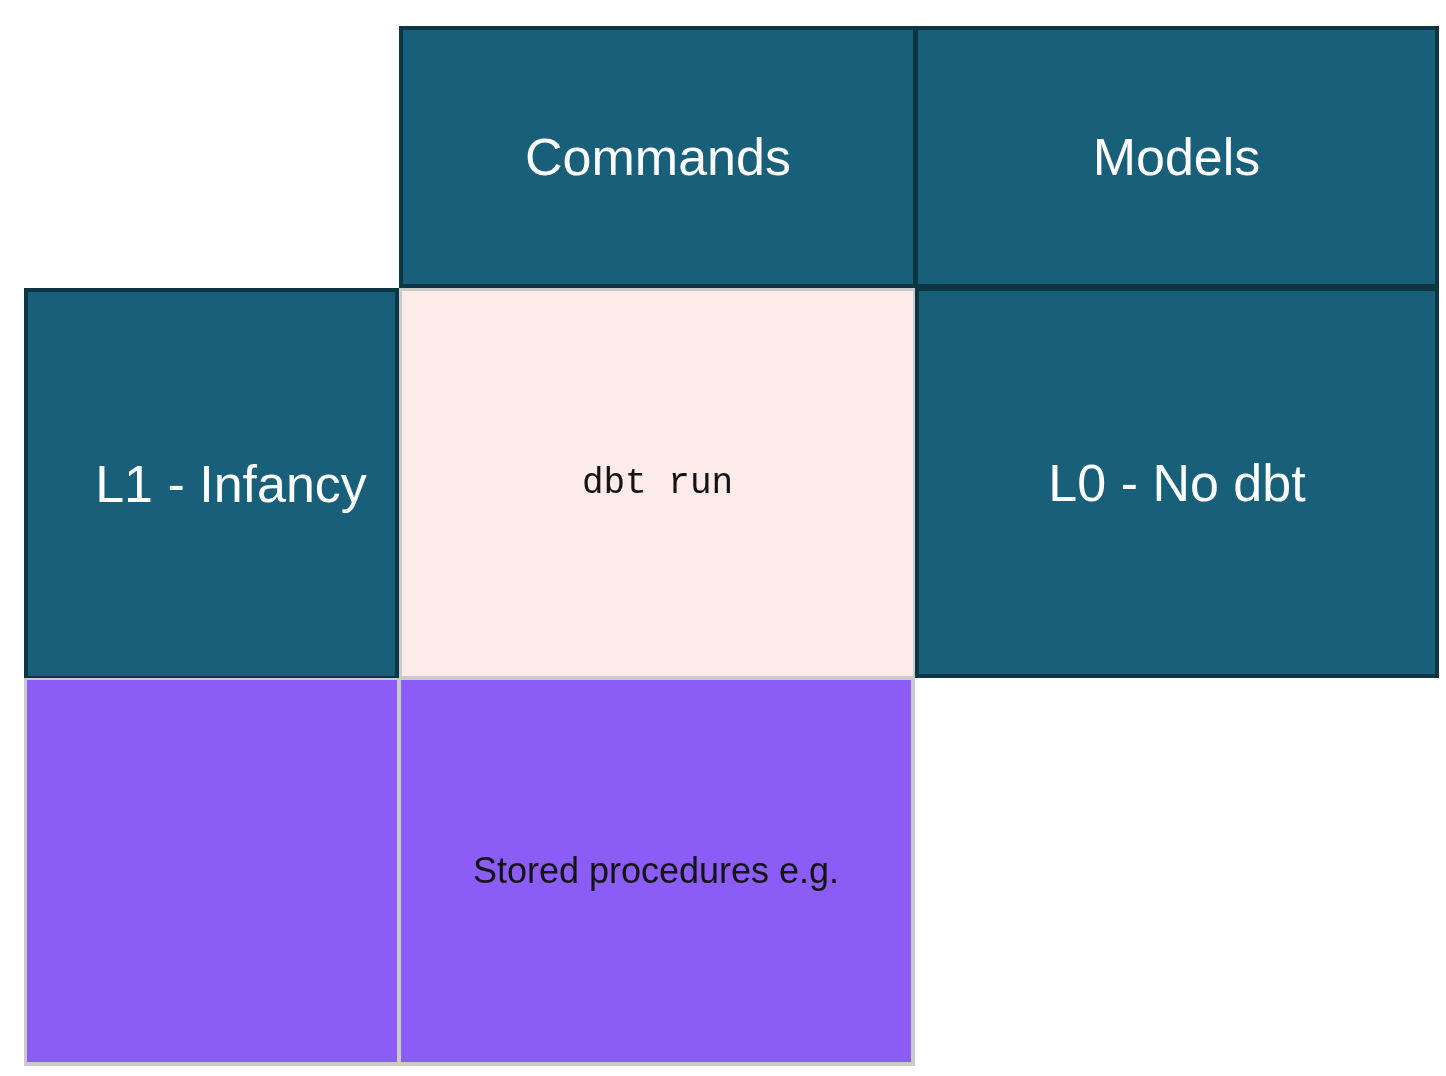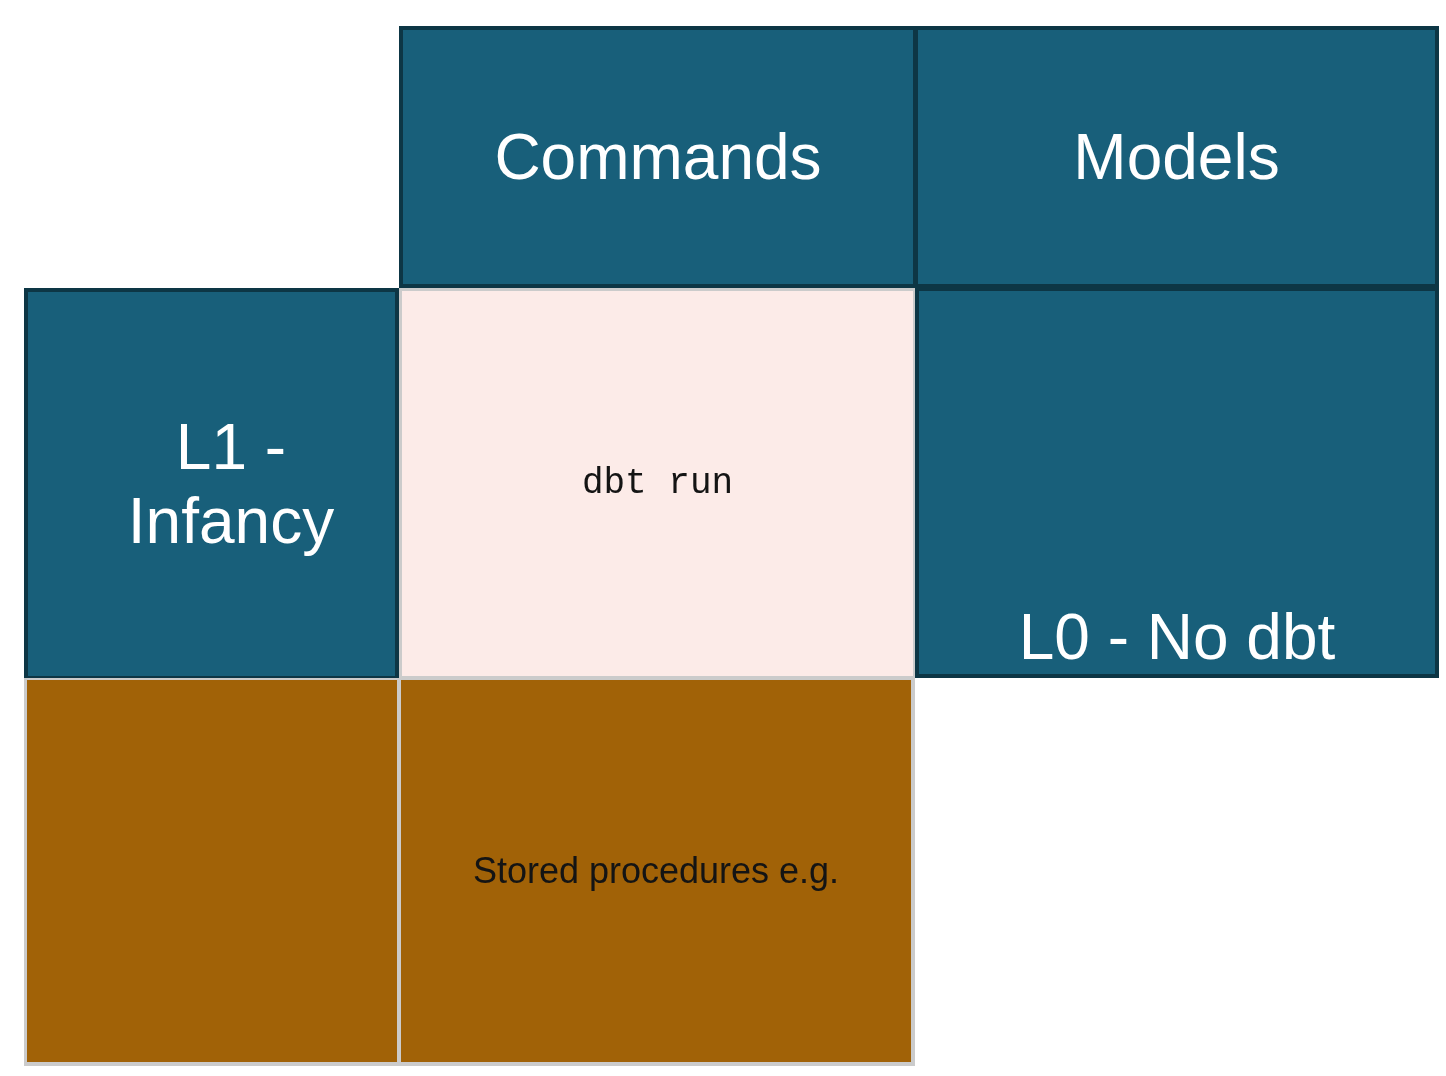--- a/index.html
+++ b/index.html
@@ -35,7 +35,7 @@
   .teal {
     background: var(--teal);
     color: var(--header_text);
-    font-size: 64px;
+    font-size: 52px;
     font-weight: 400;
     border: 4px solid var(--teal_border);
   }

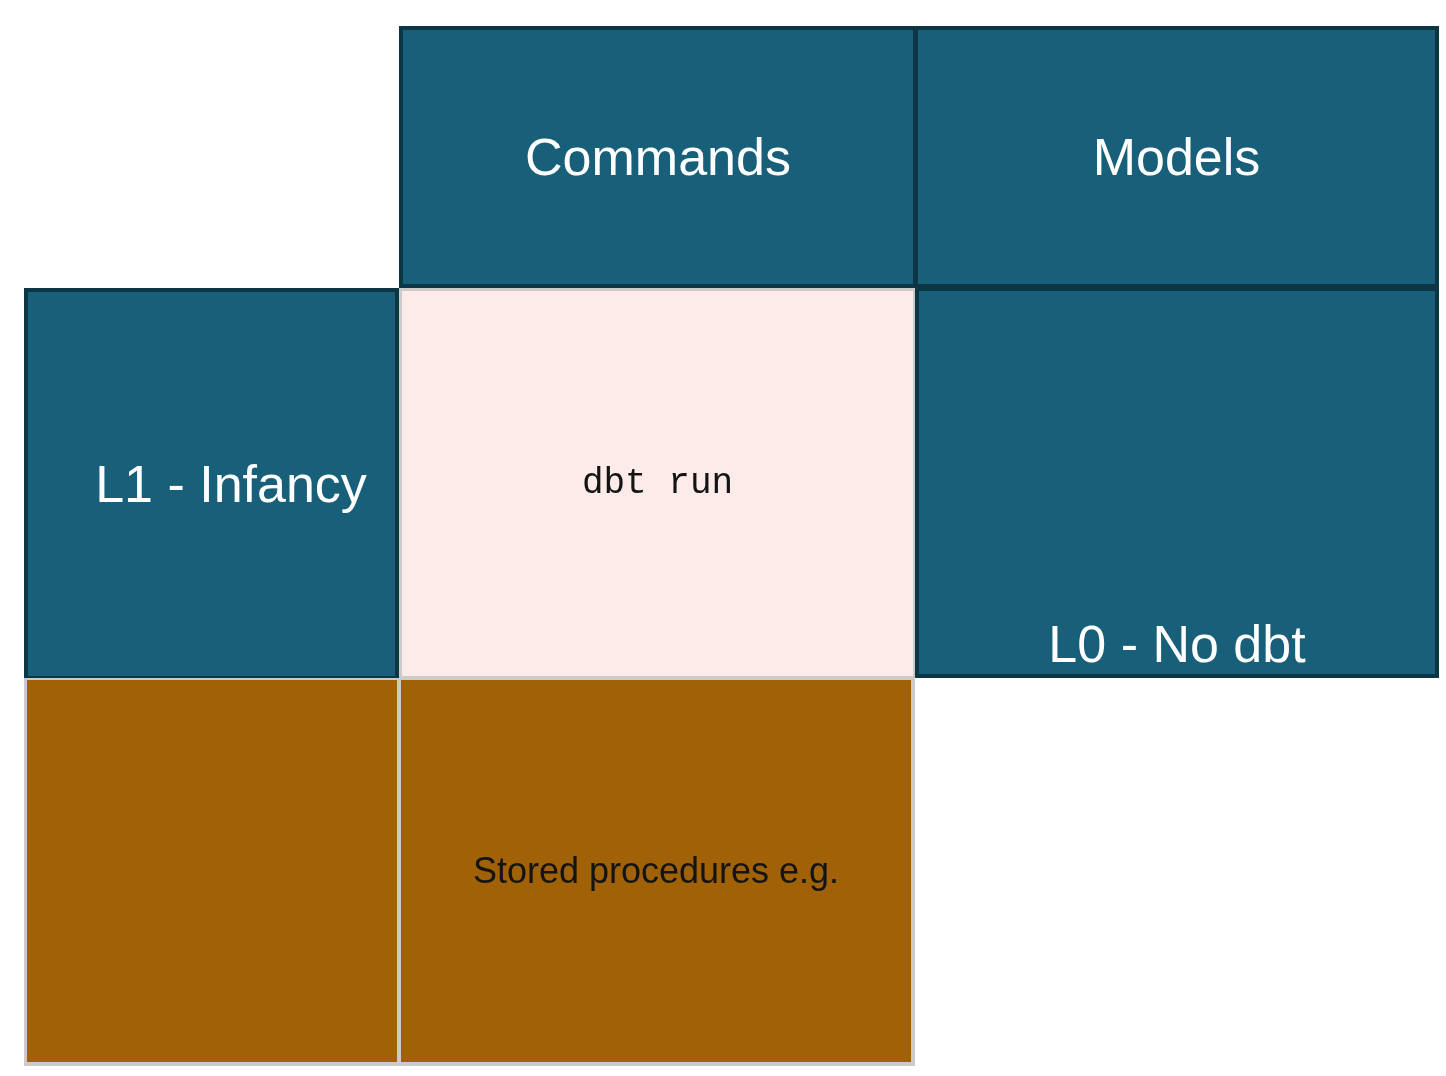--- a/index.html
+++ b/index.html
@@ -42,7 +42,7 @@
   .th-commands { border-right-width: 2px; }
   .th-models   { border-left-width: 3px; }
   .label-l1    { border-bottom-width: 2px; padding-left: 39px; }
-  .label-l0    { border-top-width: 3px; align-items: flex-end; }
+  .label-l0    { border-top-width: 3px; }
 
   .body-cell {
     font-size: 36px;

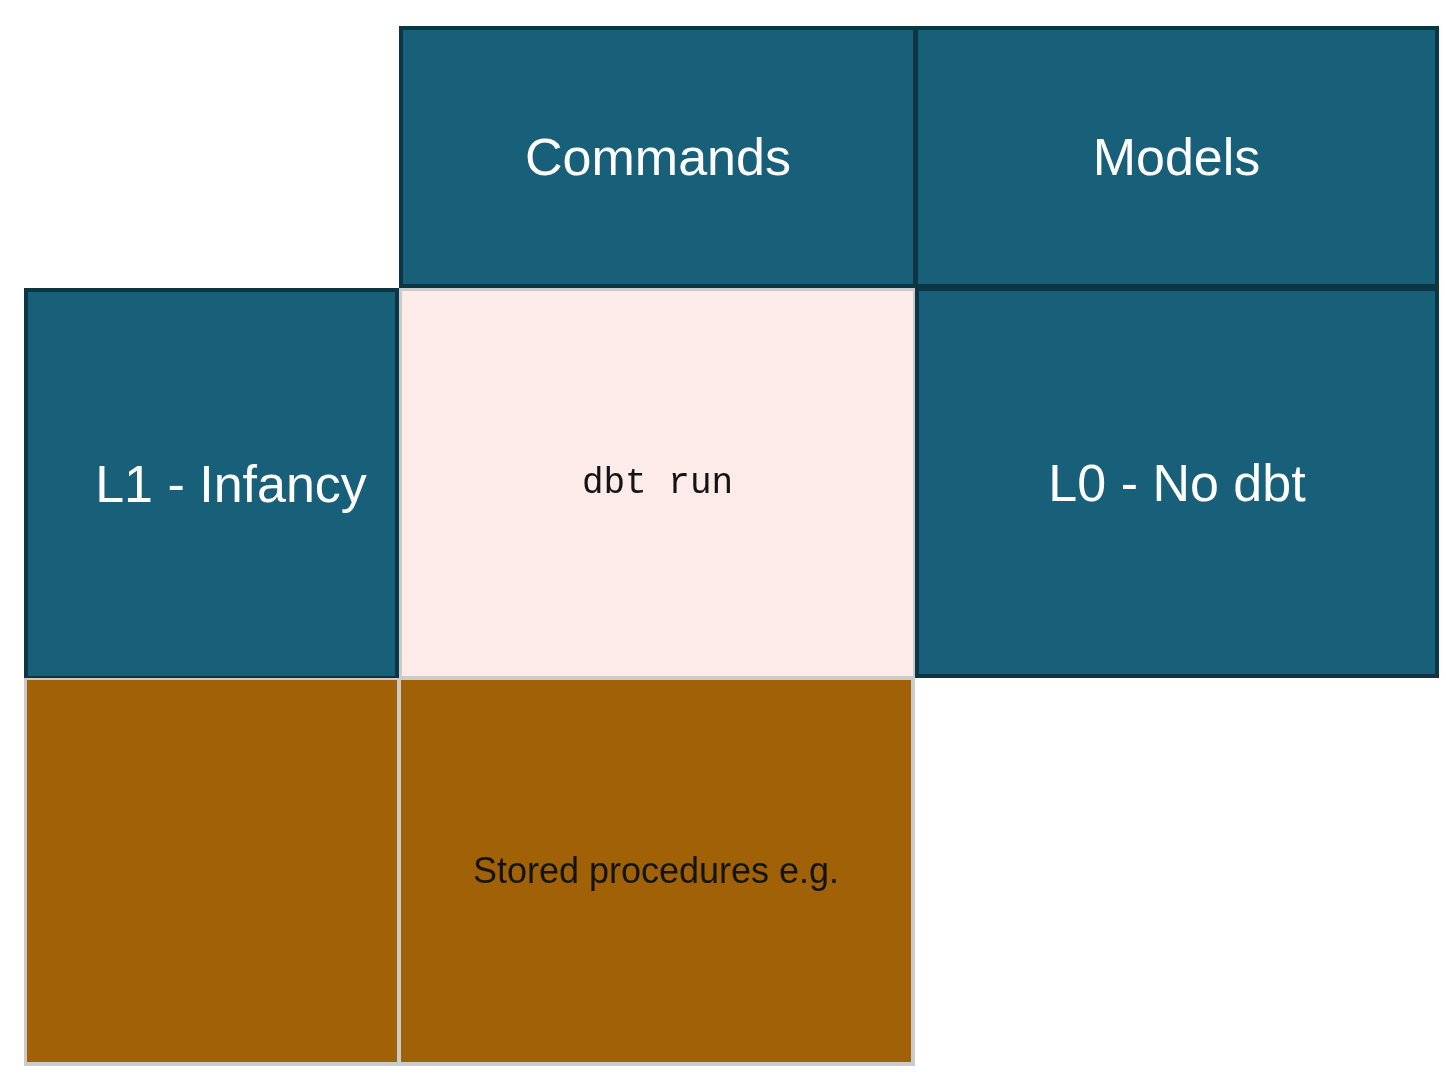--- a/index.html
+++ b/index.html
@@ -51,7 +51,7 @@
     padding: 0 28px;
   }
   .pink { background: var(--highlight_pink); }
-  .white { background: #a16207; }
+  .white { background: #8b5cf6; }
 
   .c-r1c1 {
     border-top: 3px solid var(--grid_gray);

